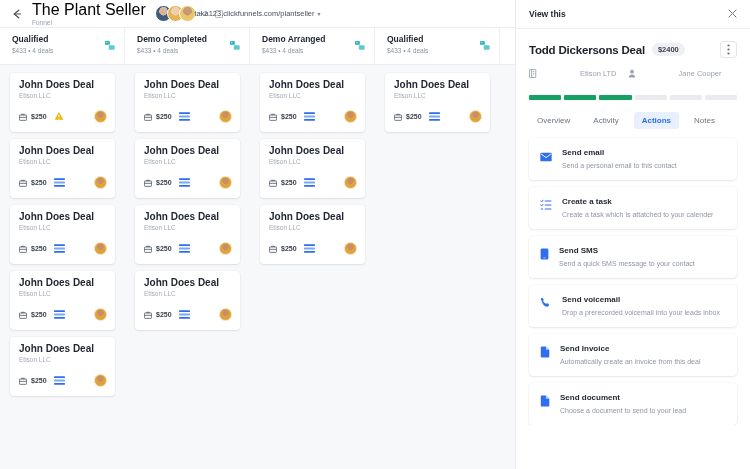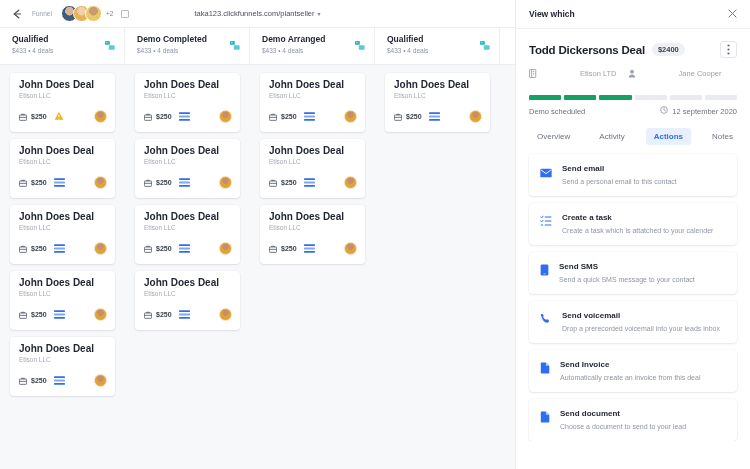--- a/index.html
+++ b/index.html
@@ -194,6 +194,7 @@
           </svg>
       </div>
       <div class="funnel-titles">
+        <div>The Plant Seller</div>
         <div class="funnel-sub">Funnel</div>
       </div>
       <div class="avatars">

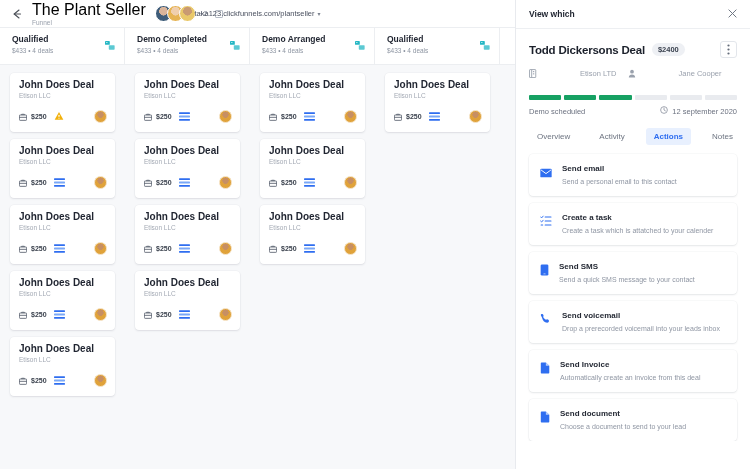--- a/index.html
+++ b/index.html
@@ -581,7 +581,7 @@
   <div class="panel">
 
     <div class="panel-head">
-      <div class="panel-head-title">View which</div>
+      <div class="panel-head-title">View this</div>
       <div class="panel-close">
         <svg width="9" height="9" viewBox="0 0 10 10">
             <path d="M1 1 L9 9 M9 1 L1 9" stroke="#6e7683" stroke-width="1.1" stroke-linecap="round"></path>

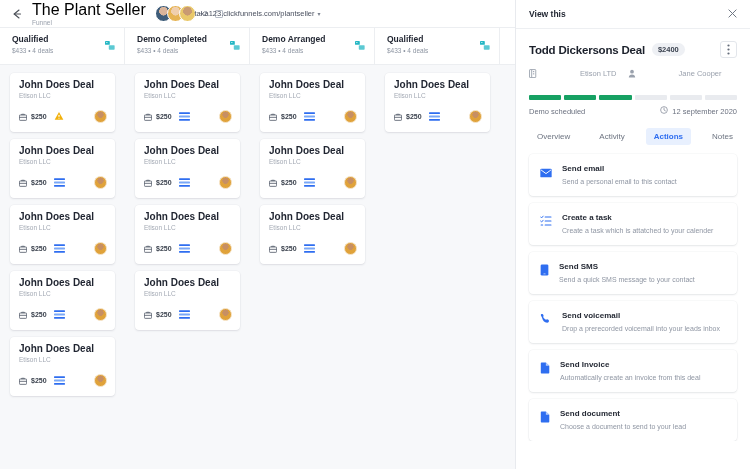--- a/index.html
+++ b/index.html
@@ -630,16 +630,6 @@
         <div class="seg"></div>
       </div>
 
-      <div class="progress-labels">
-        <div class="prog-status">Demo scheduled</div>
-        <div class="prog-date">
-          <span><svg width="8" height="8" viewBox="0 0 10 10">
-                <circle cx="5" cy="5" r="4.2" fill="none" stroke="#8a919e" stroke-width="1"></circle>
-                <path d="M5 2.6V5l1.8 1.1" fill="none" stroke="#8a919e" stroke-width="1" stroke-linecap="round"></path>
-              </svg></span>
-          <span>12 september 2020</span>
-        </div>
-      </div>
     </div>
 
     <div class="tabs">

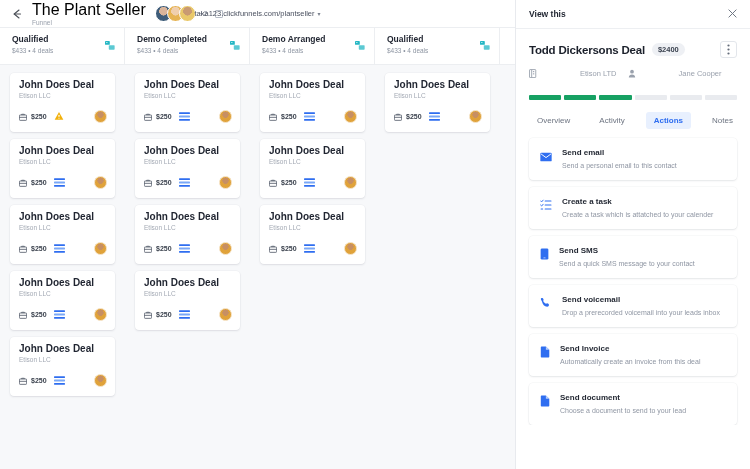--- a/index.html
+++ b/index.html
@@ -157,7 +157,7 @@
   .prog-date { display: flex; align-items: center; gap: 4px; font-size: 7.5px; color: #6c7280; }
 
   .tabs {
-    display: flex; align-items: flex-end; gap: 13px;
+    display: flex; align-items: flex-end; gap: 7px;
     padding: 12px 13px 0 13px;
   }
   .tab {

